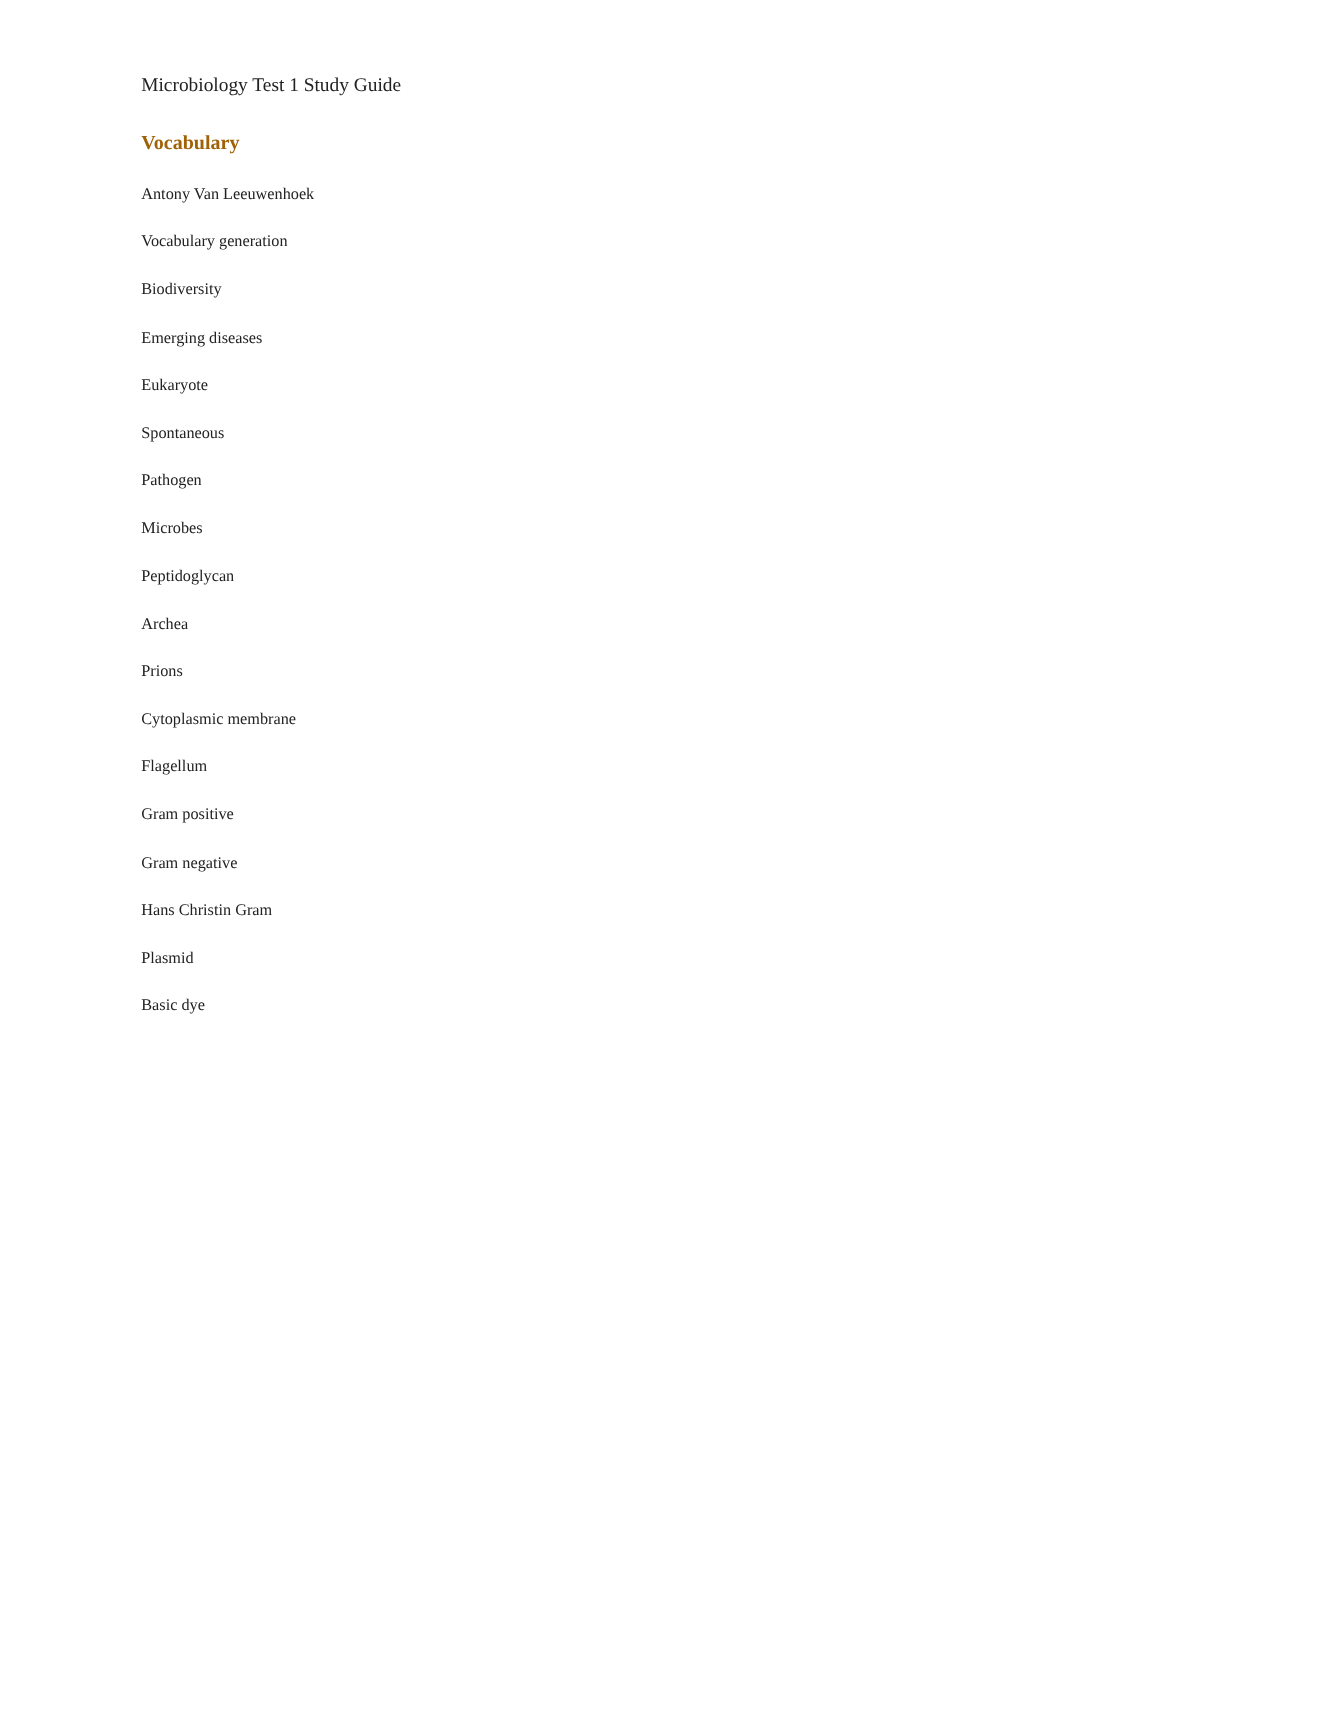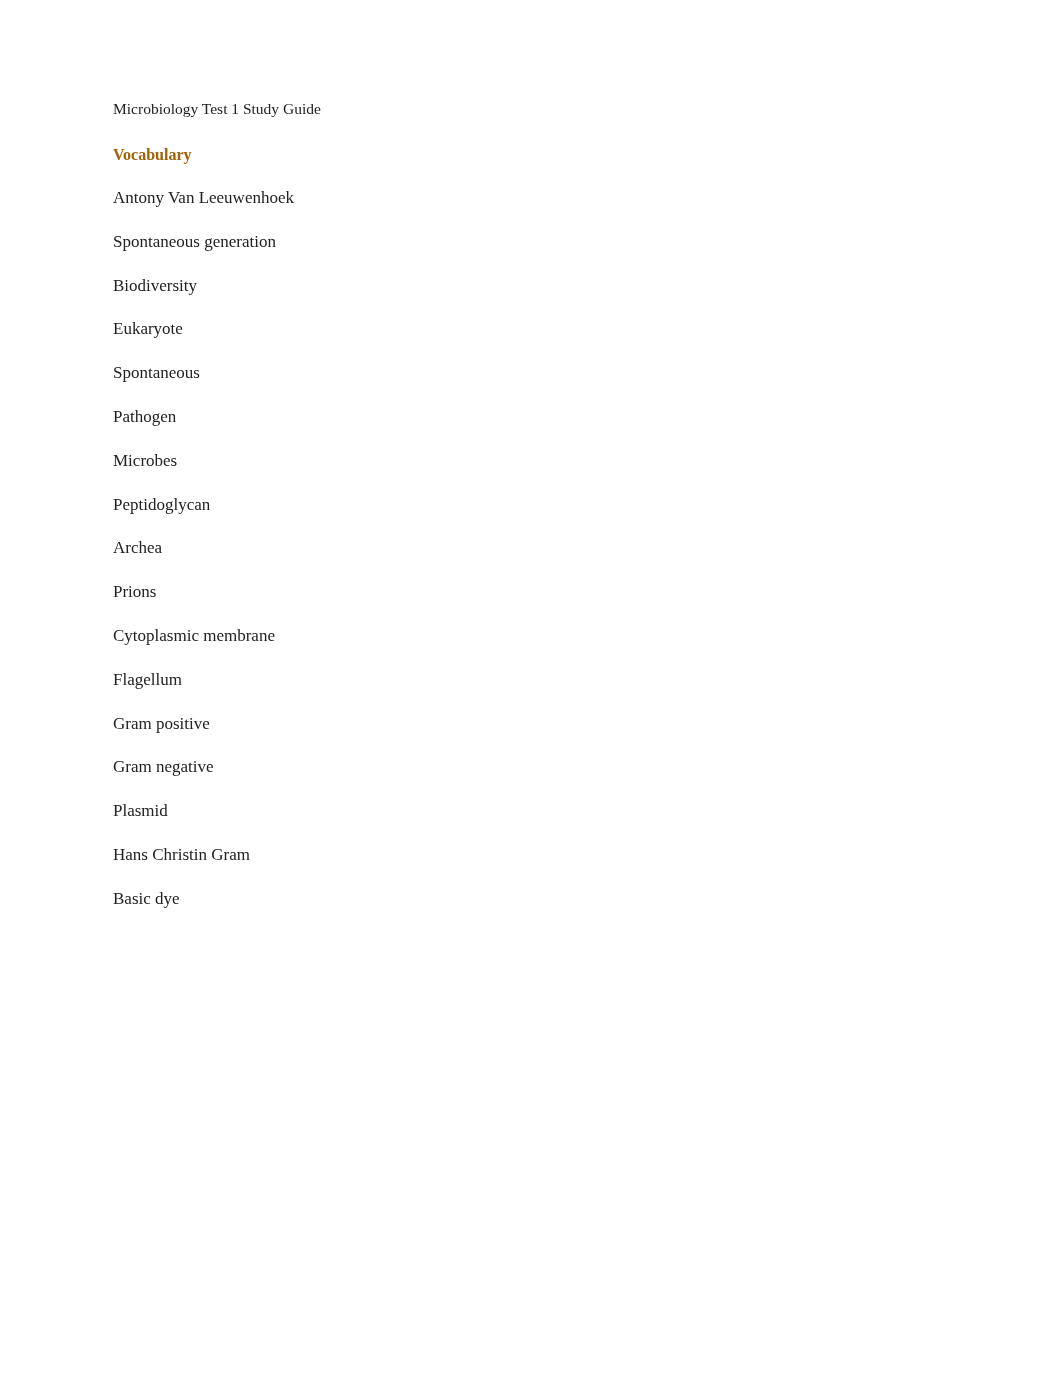--- a/index.html
+++ b/index.html
@@ -16,7 +16,7 @@
       min-height: 1377px;
     }
     .page-container {
-      padding: 100px 60px 100px 113px;
+      padding: 60px 60px 100px 113px;
       max-width: 1062px;
     }
     .doc-title {

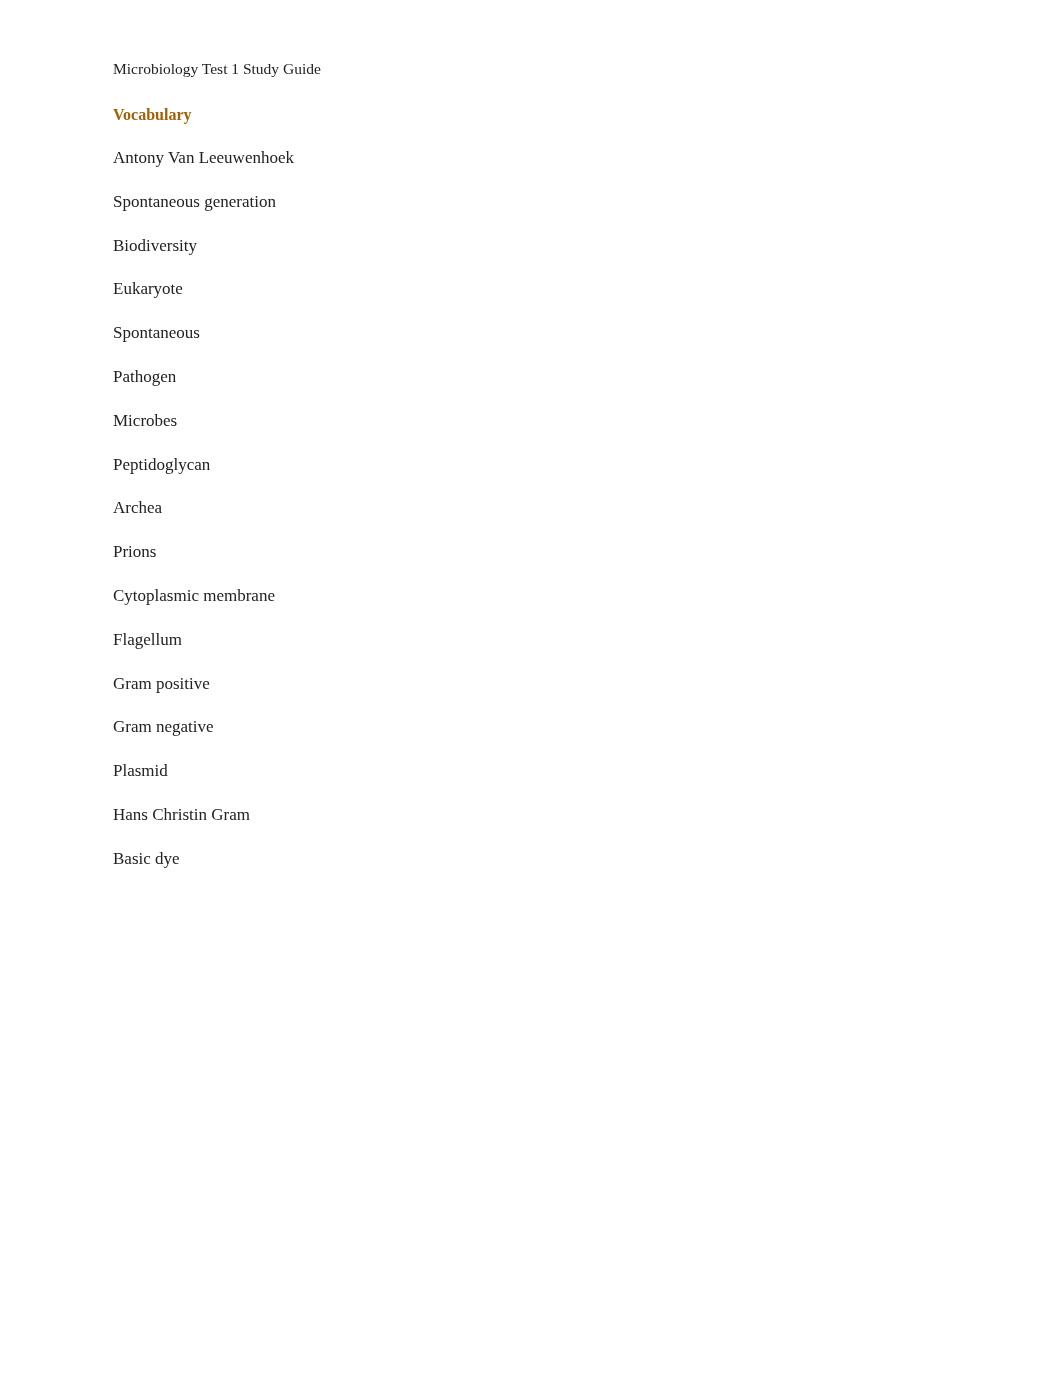--- a/index.html
+++ b/index.html
@@ -34,7 +34,7 @@
       font-family: Georgia, serif;
     }
     .vocab-item {
-      font-size: 17px;
+      font-size: 13px;
       font-weight: normal;
       color: #222;
       margin-bottom: 20px;

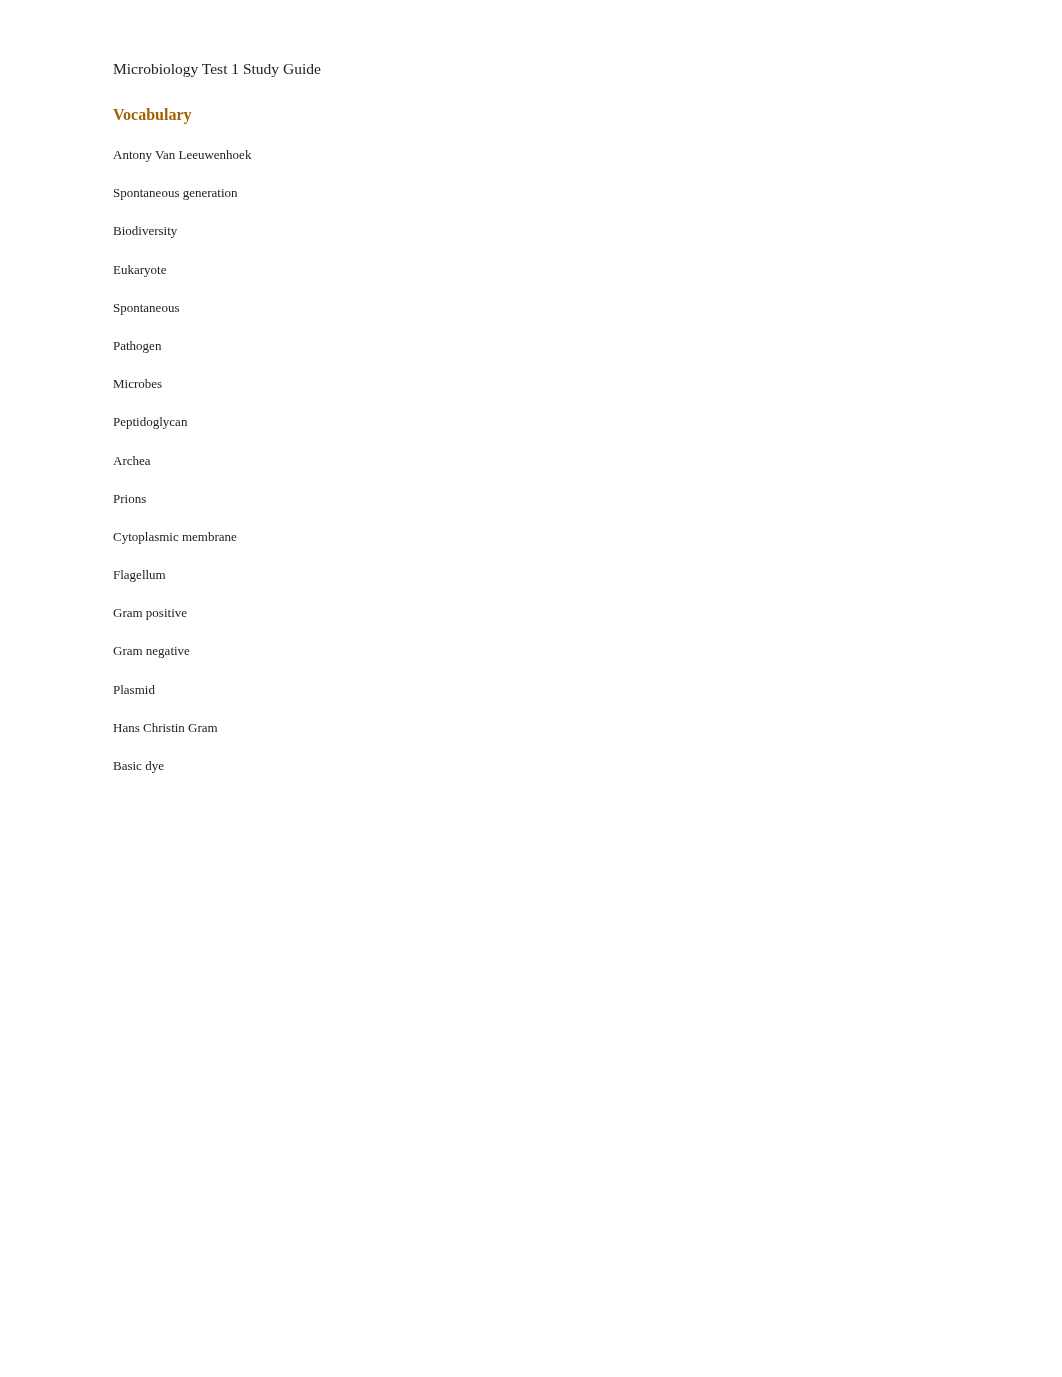--- a/index.html
+++ b/index.html
@@ -52,7 +52,7 @@
     <div class="section-heading">Vocabulary</div>
 
     <div class="vocab-item">Antony Van Leeuwenhoek</div>
-    <div class="vocab-item">Spontaneous generation</div>
+    <div class="vocab-item">Vocabulary generation</div>
     <div class="vocab-item">Biodiversity</div>
     <div class="vocab-item">Eukaryote</div>
     <div class="vocab-item">Spontaneous</div>

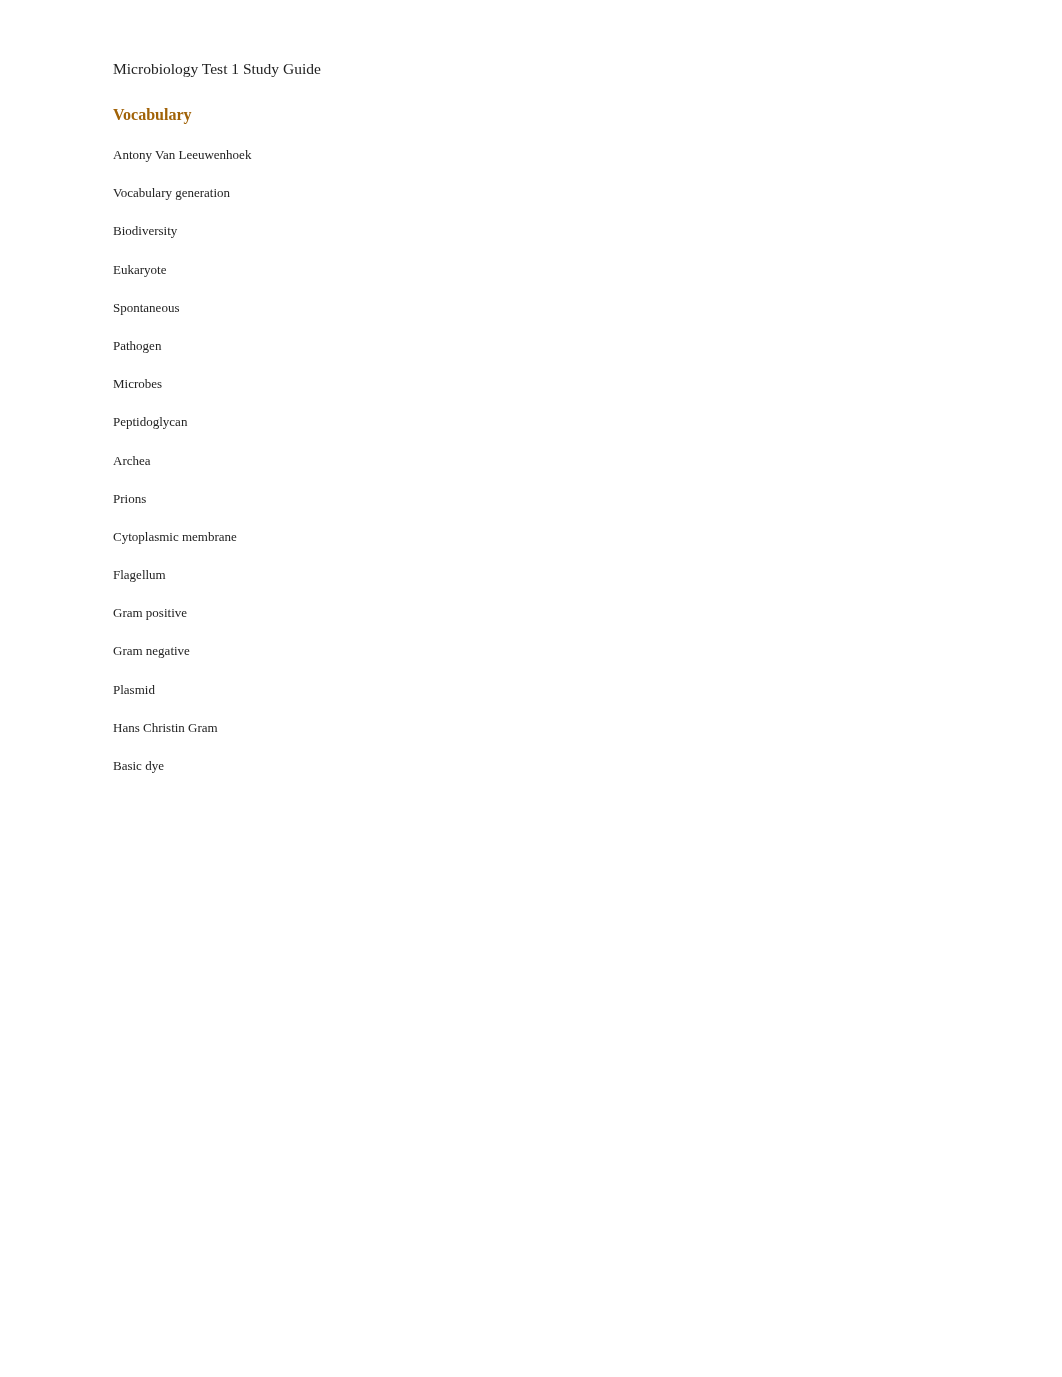--- a/index.html
+++ b/index.html
@@ -54,6 +54,7 @@
     <div class="vocab-item">Antony Van Leeuwenhoek</div>
     <div class="vocab-item">Vocabulary generation</div>
     <div class="vocab-item">Biodiversity</div>
+    <div class="vocab-item">Emerging diseases</div>
     <div class="vocab-item">Eukaryote</div>
     <div class="vocab-item">Spontaneous</div>
     <div class="vocab-item">Pathogen</div>

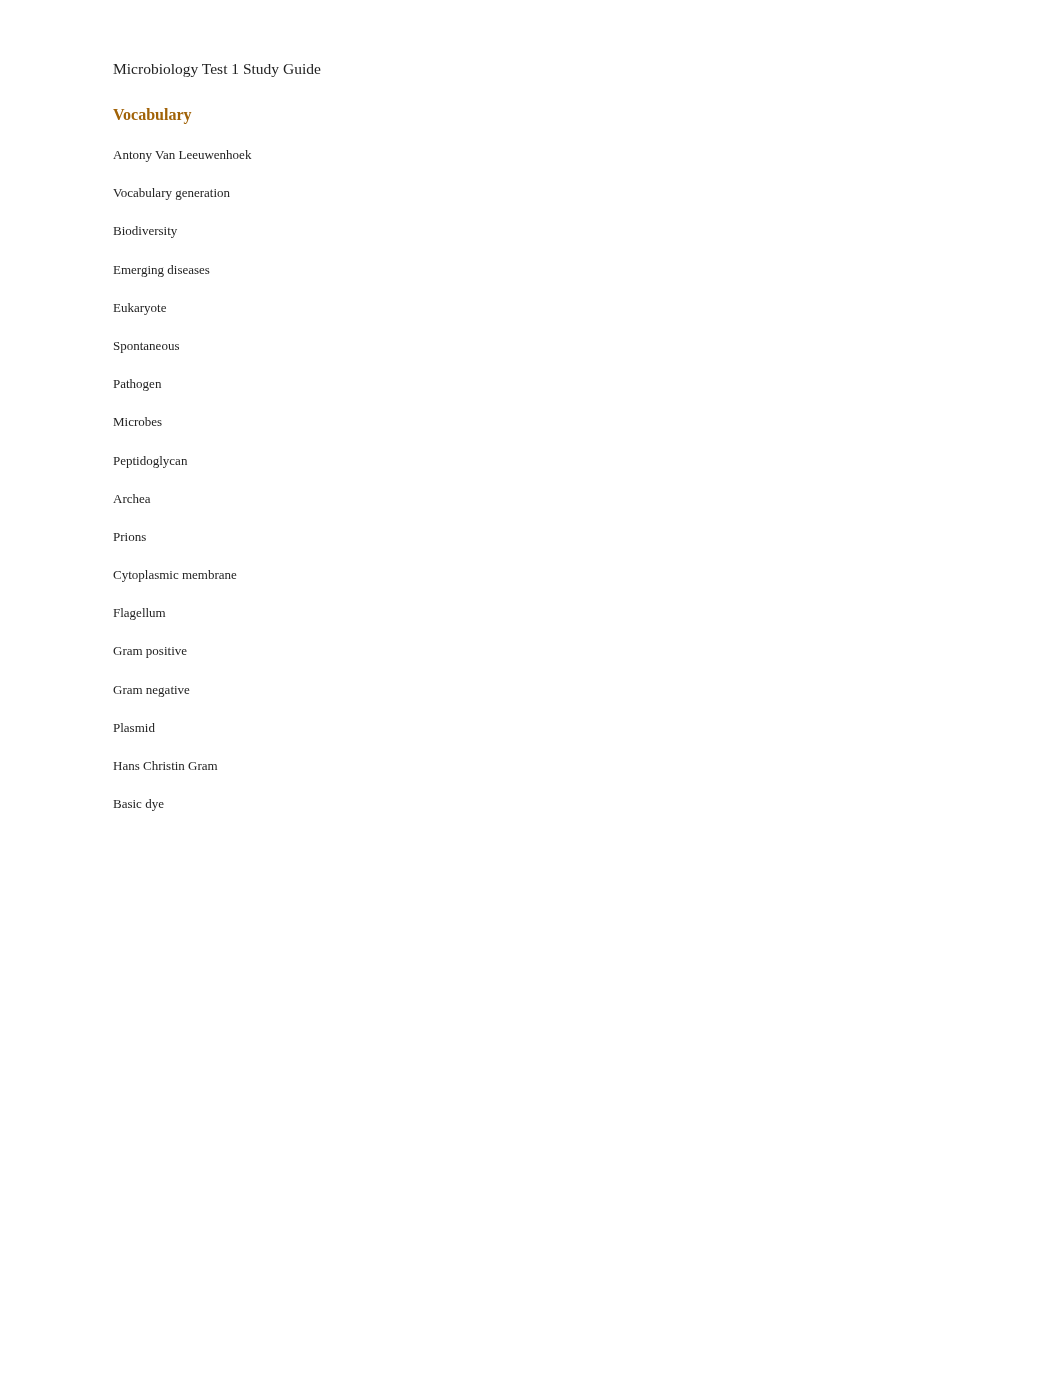--- a/index.html
+++ b/index.html
@@ -66,8 +66,8 @@
     <div class="vocab-item">Flagellum</div>
     <div class="vocab-item">Gram positive</div>
     <div class="vocab-item">Gram negative</div>
+    <div class="vocab-item">Hans Christin Gram</div>
     <div class="vocab-item">Plasmid</div>
-    <div class="vocab-item">Hans Christin Gram</div>
     <div class="vocab-item">Basic dye</div>
   </div>
 </div>

